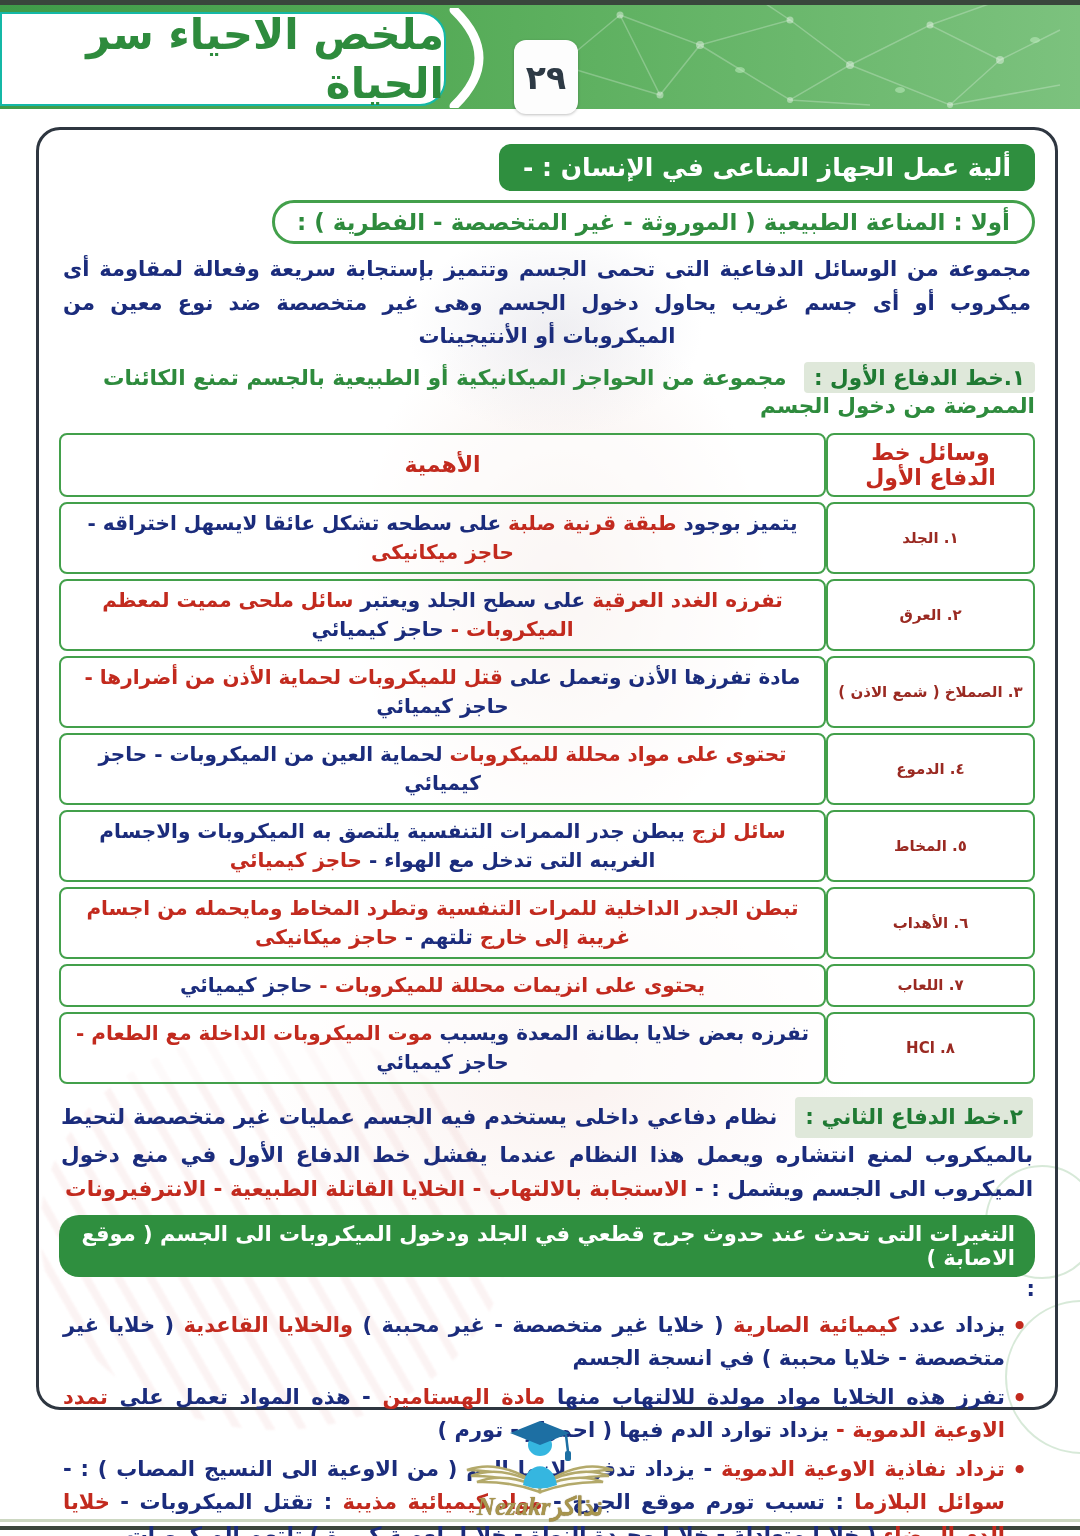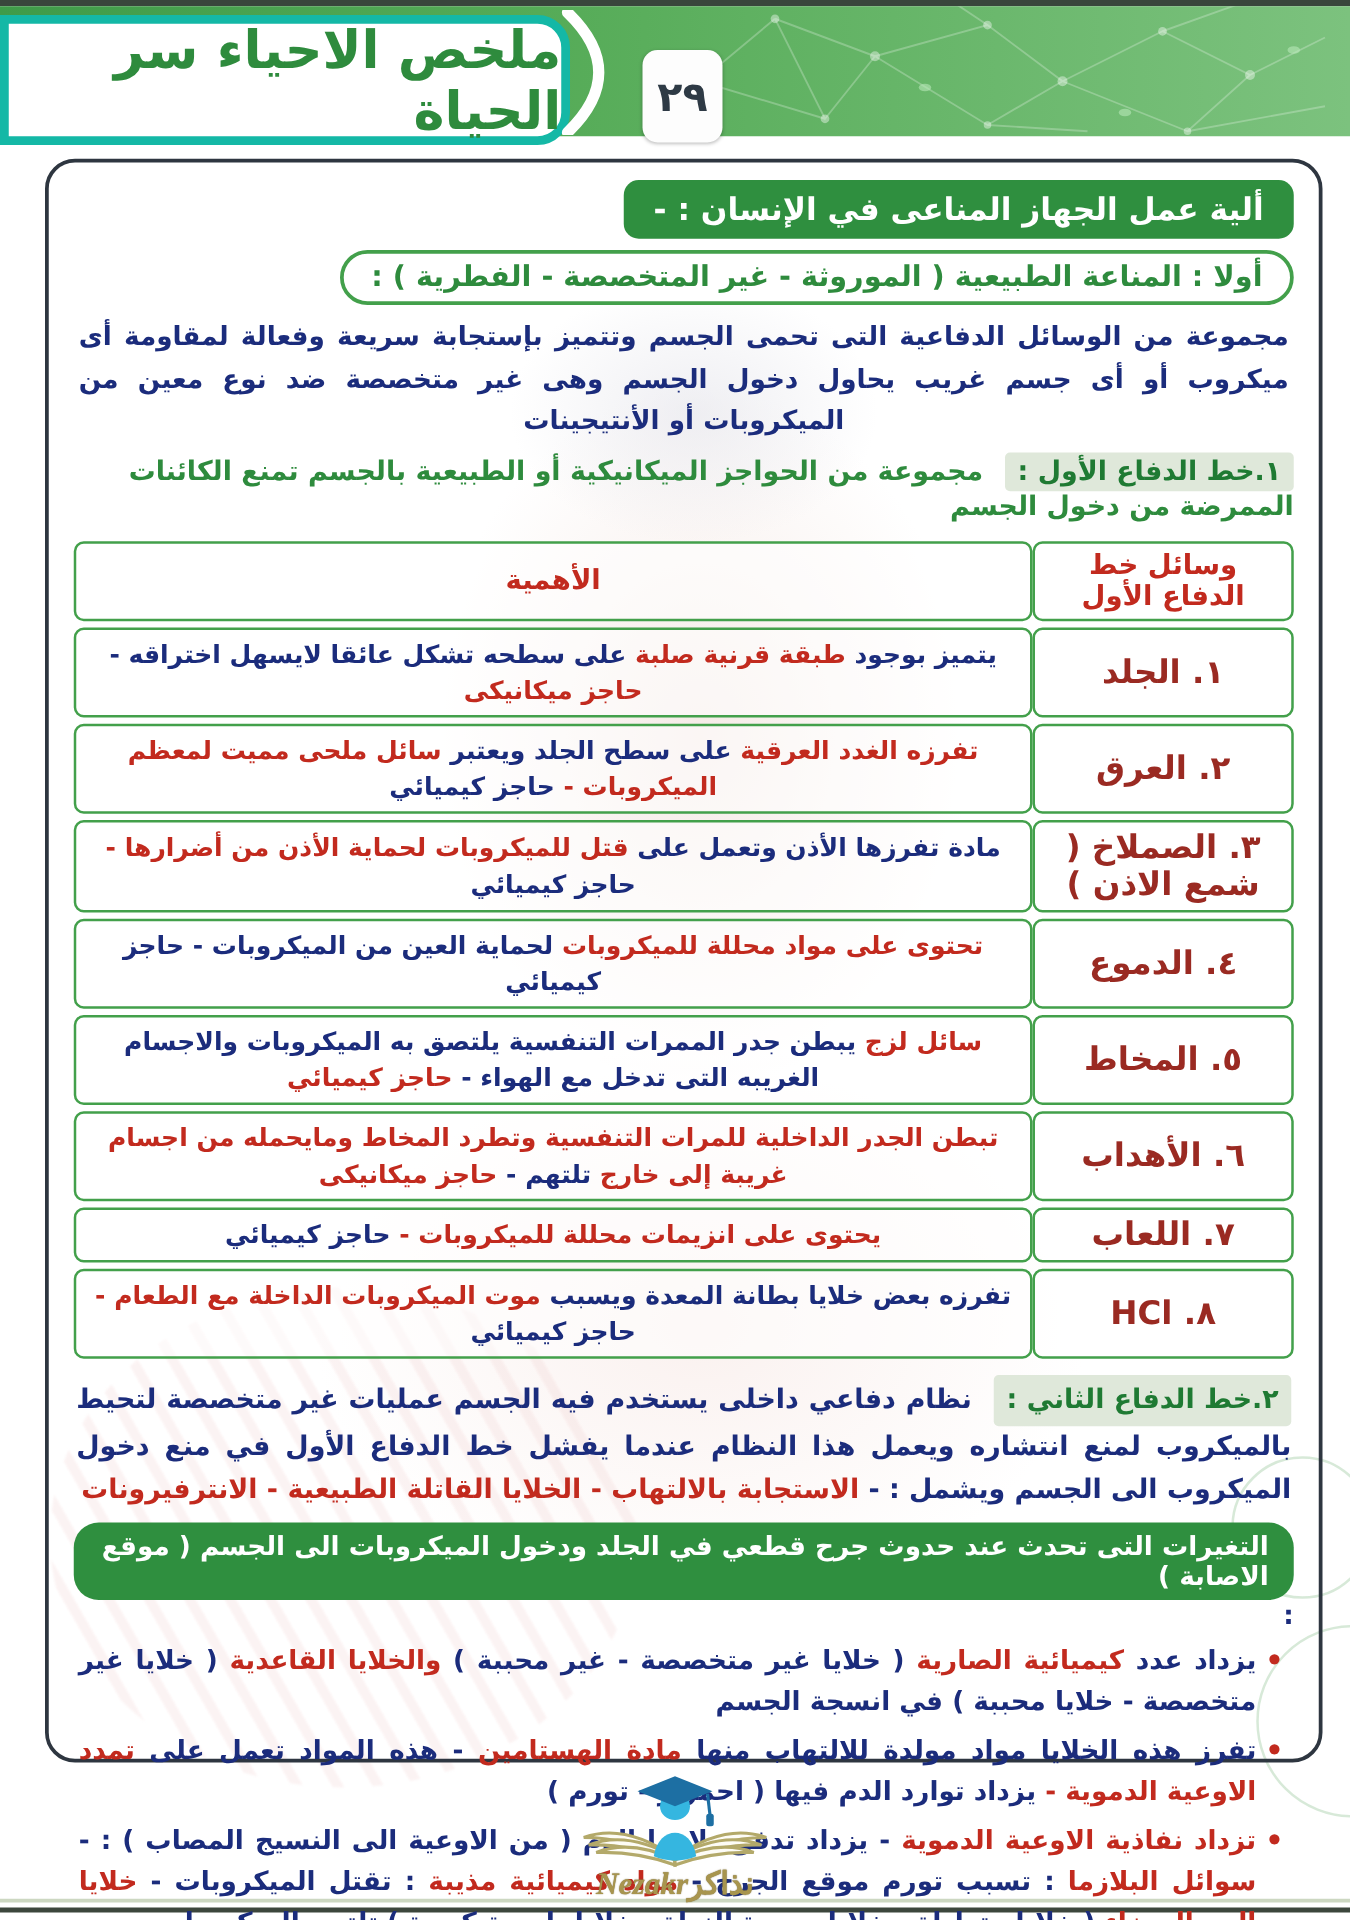--- a/index.html
+++ b/index.html
@@ -30,7 +30,7 @@
     background:linear-gradient(90deg,#3f9b49 0%, #55ab57 40%, #7cc27e 100%); overflow:hidden;}
   .banner svg{position:absolute; inset:0;}
   .brand-label{position:absolute; left:0; top:12px; width:442px; height:90px; background:#ffffff;
-    border:7px solid #14b8a6; border-radius:0 26px 26px 0; display:flex; align-items:center; justify-content:center;}
+    border:2px solid #14b8a6; border-radius:0 26px 26px 0; display:flex; align-items:center; justify-content:center;}
   .brand-label span{color:var(--green-text); font-size:42px; letter-spacing:-1px;}
   .crescent{position:absolute; left:446px; top:8px;}
   .page-tab{position:absolute; left:514px; top:40px; width:64px; height:74px; background:#fdfdfd;

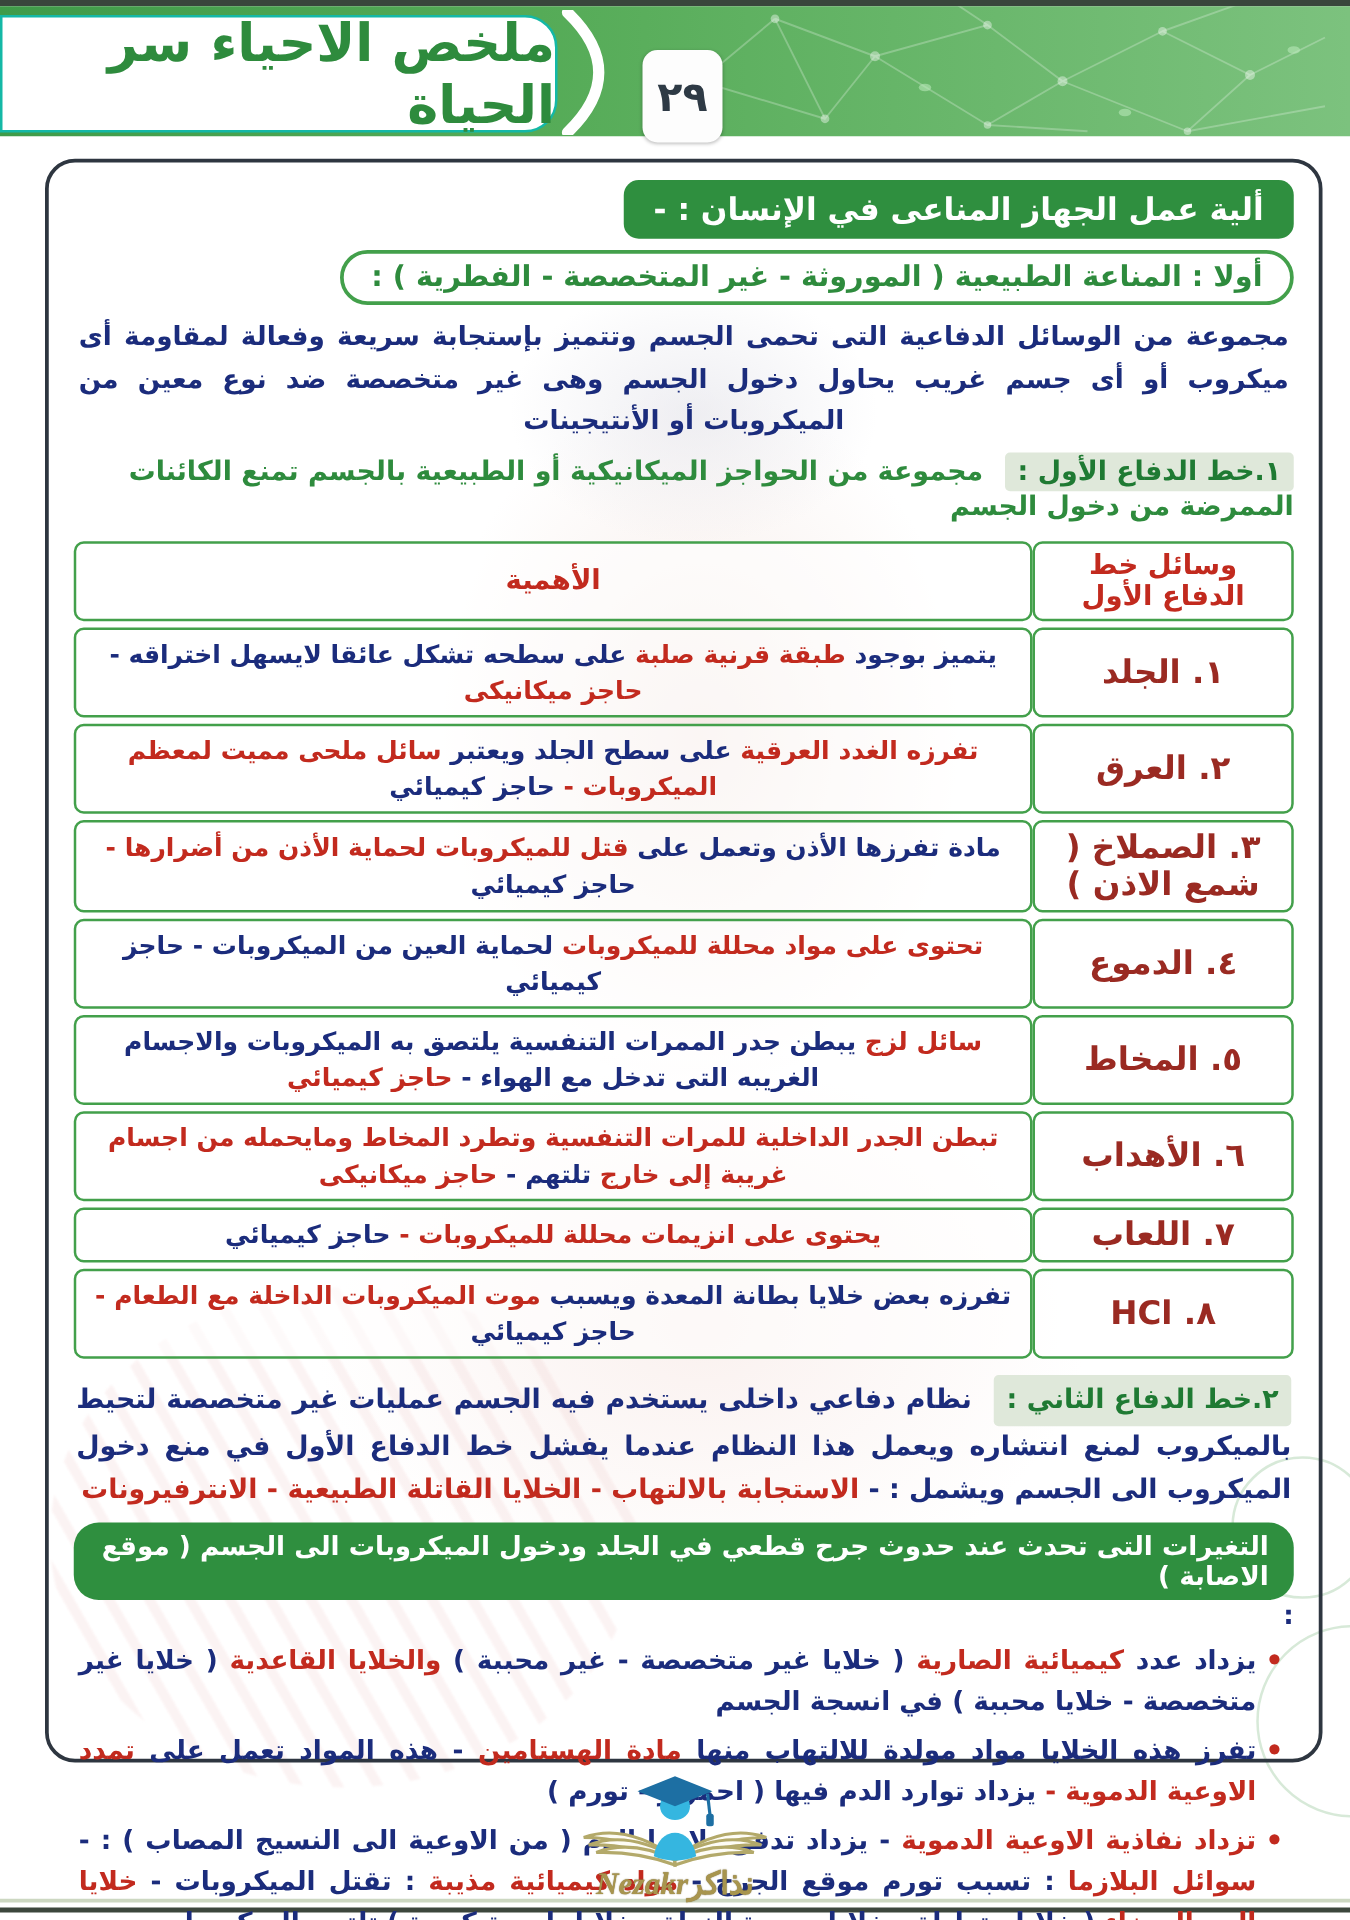--- a/index.html
+++ b/index.html
@@ -53,7 +53,7 @@
   .defense th,.defense td{border:2px solid var(--green-border); border-radius:8px; background:rgba(255,255,255,.55);
     text-align:center; vertical-align:middle; padding:5px 10px;}
   .defense th{color:var(--red); font-size:22px;}
-  .defense td.means{width:185px; color:var(--maroon); font-size:26px;}
+  .defense td.means{width:185px; color:var(--maroon); font-size:15px;}
   .defense td.importance{font-size:20px; line-height:1.45;}
   
   .line2{font-size:21.5px; line-height:1.62; text-align:justify; margin:8px 2px 8px;}

